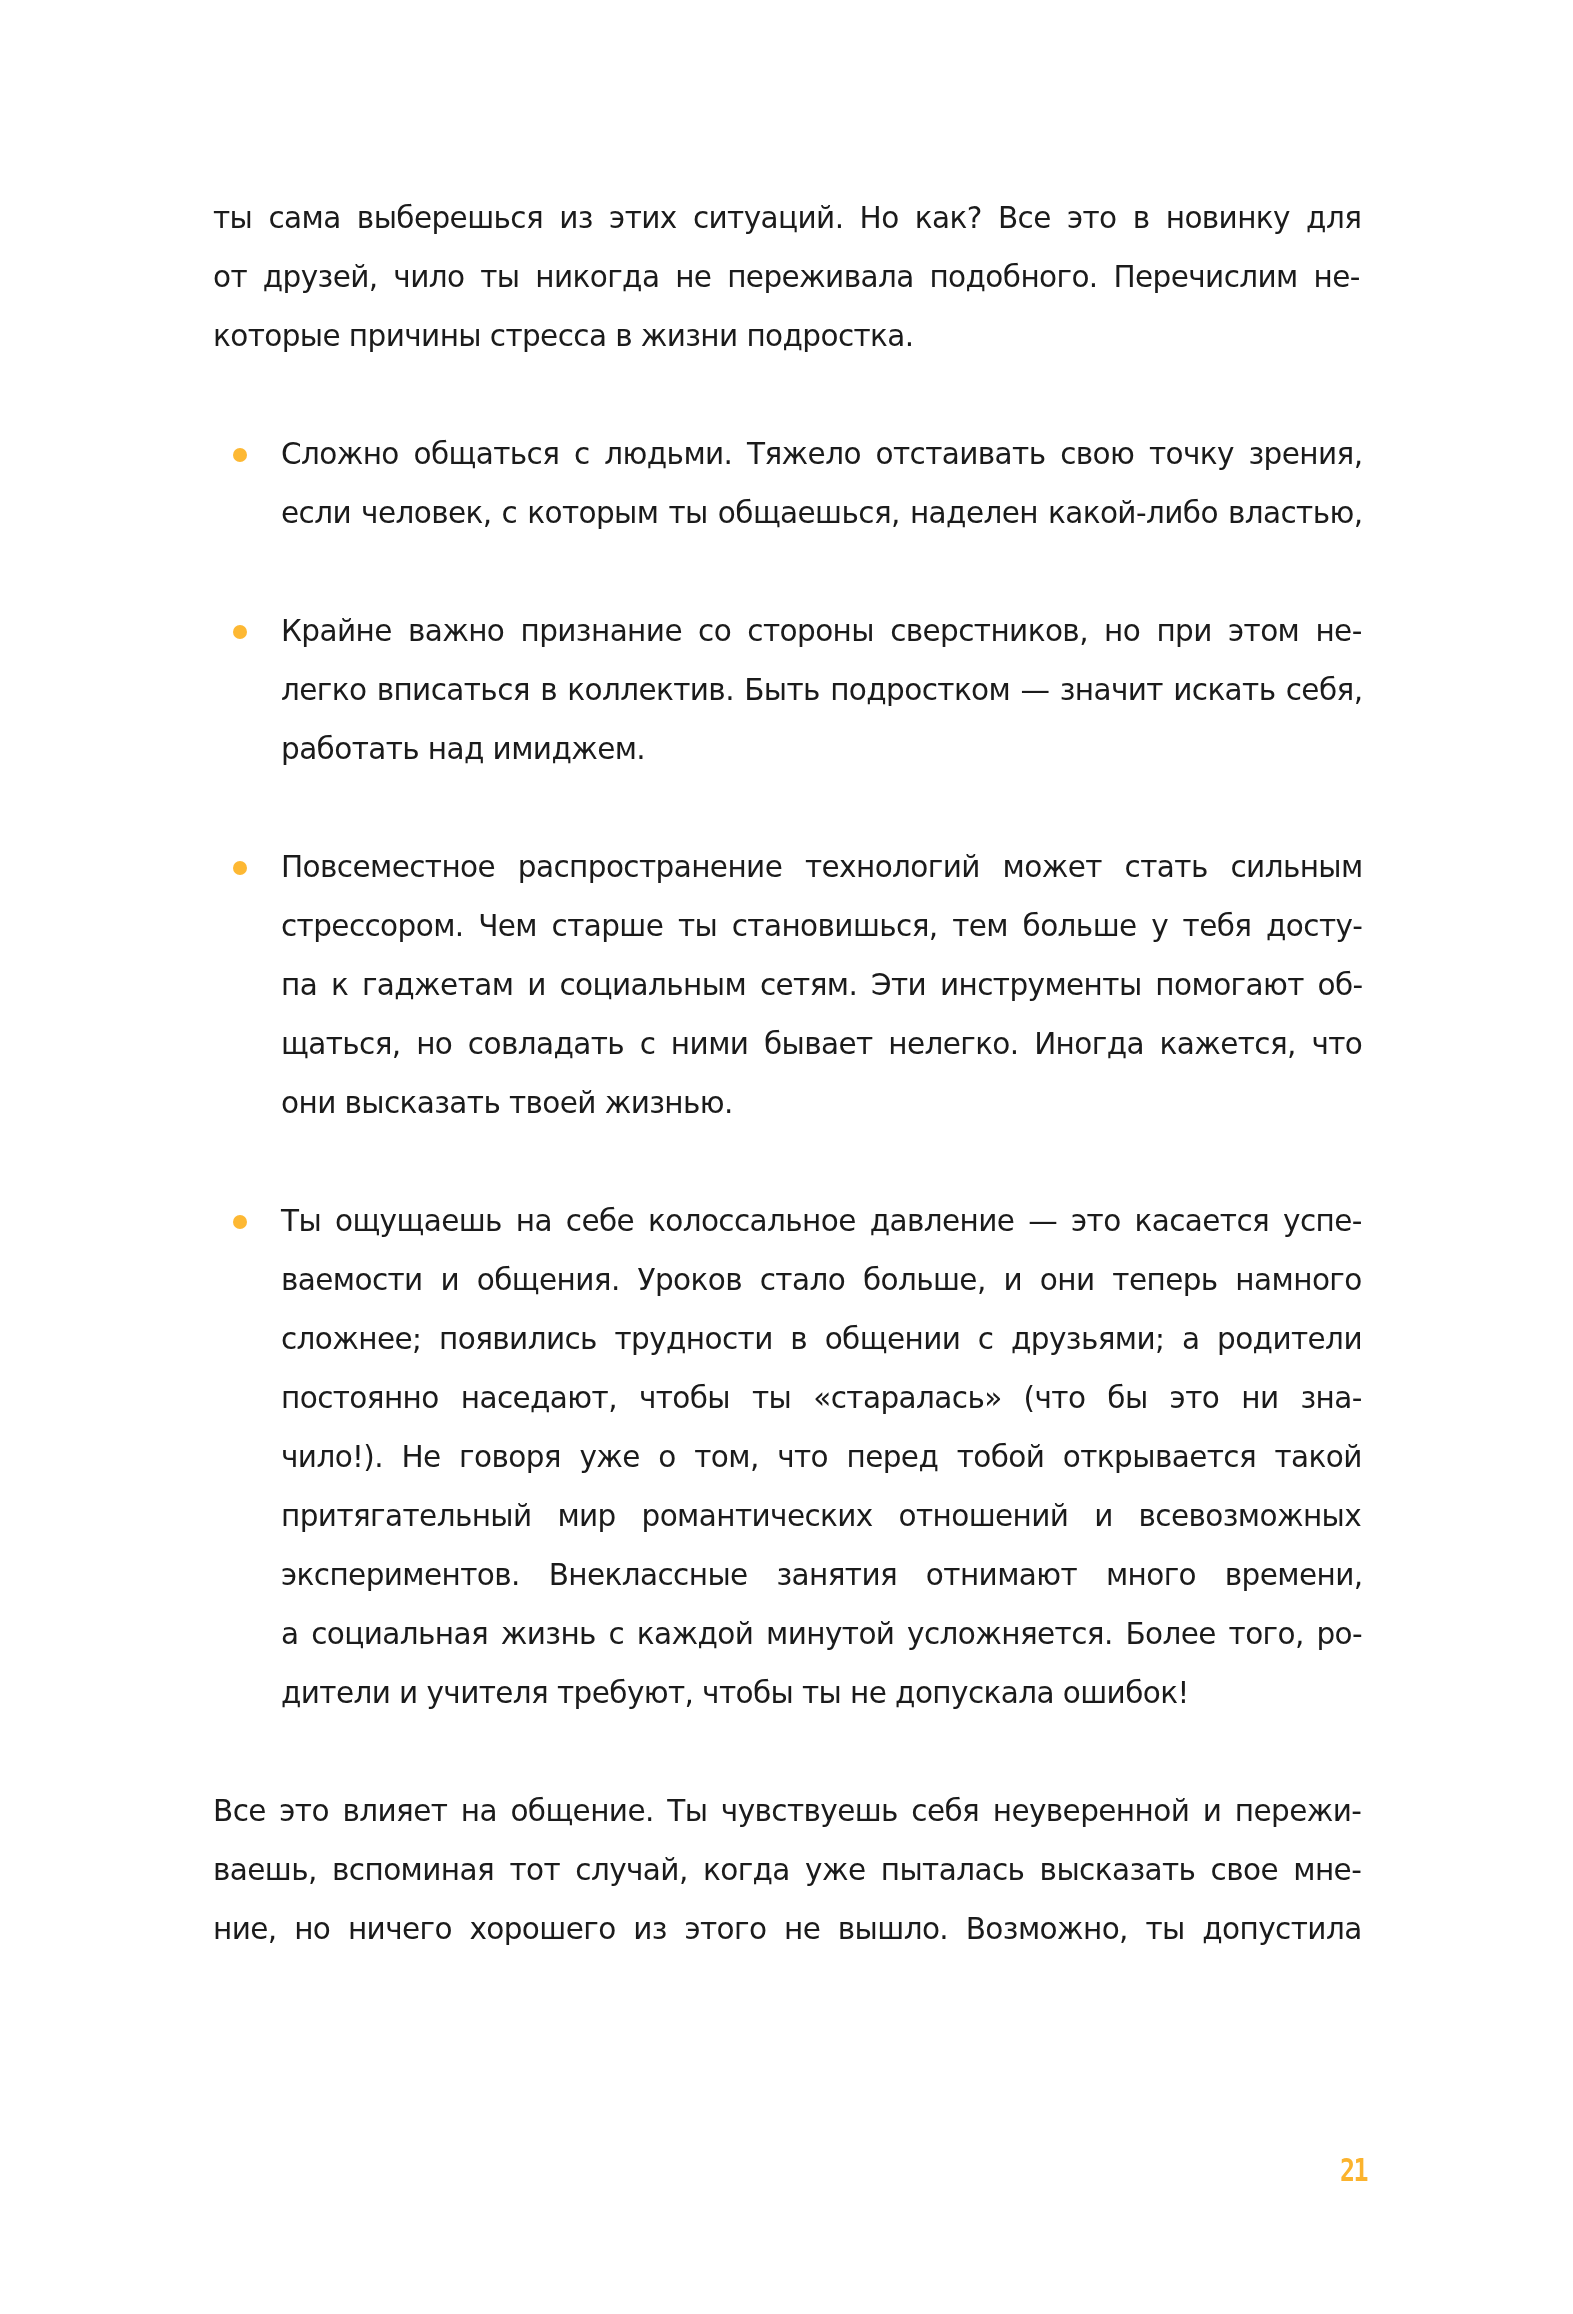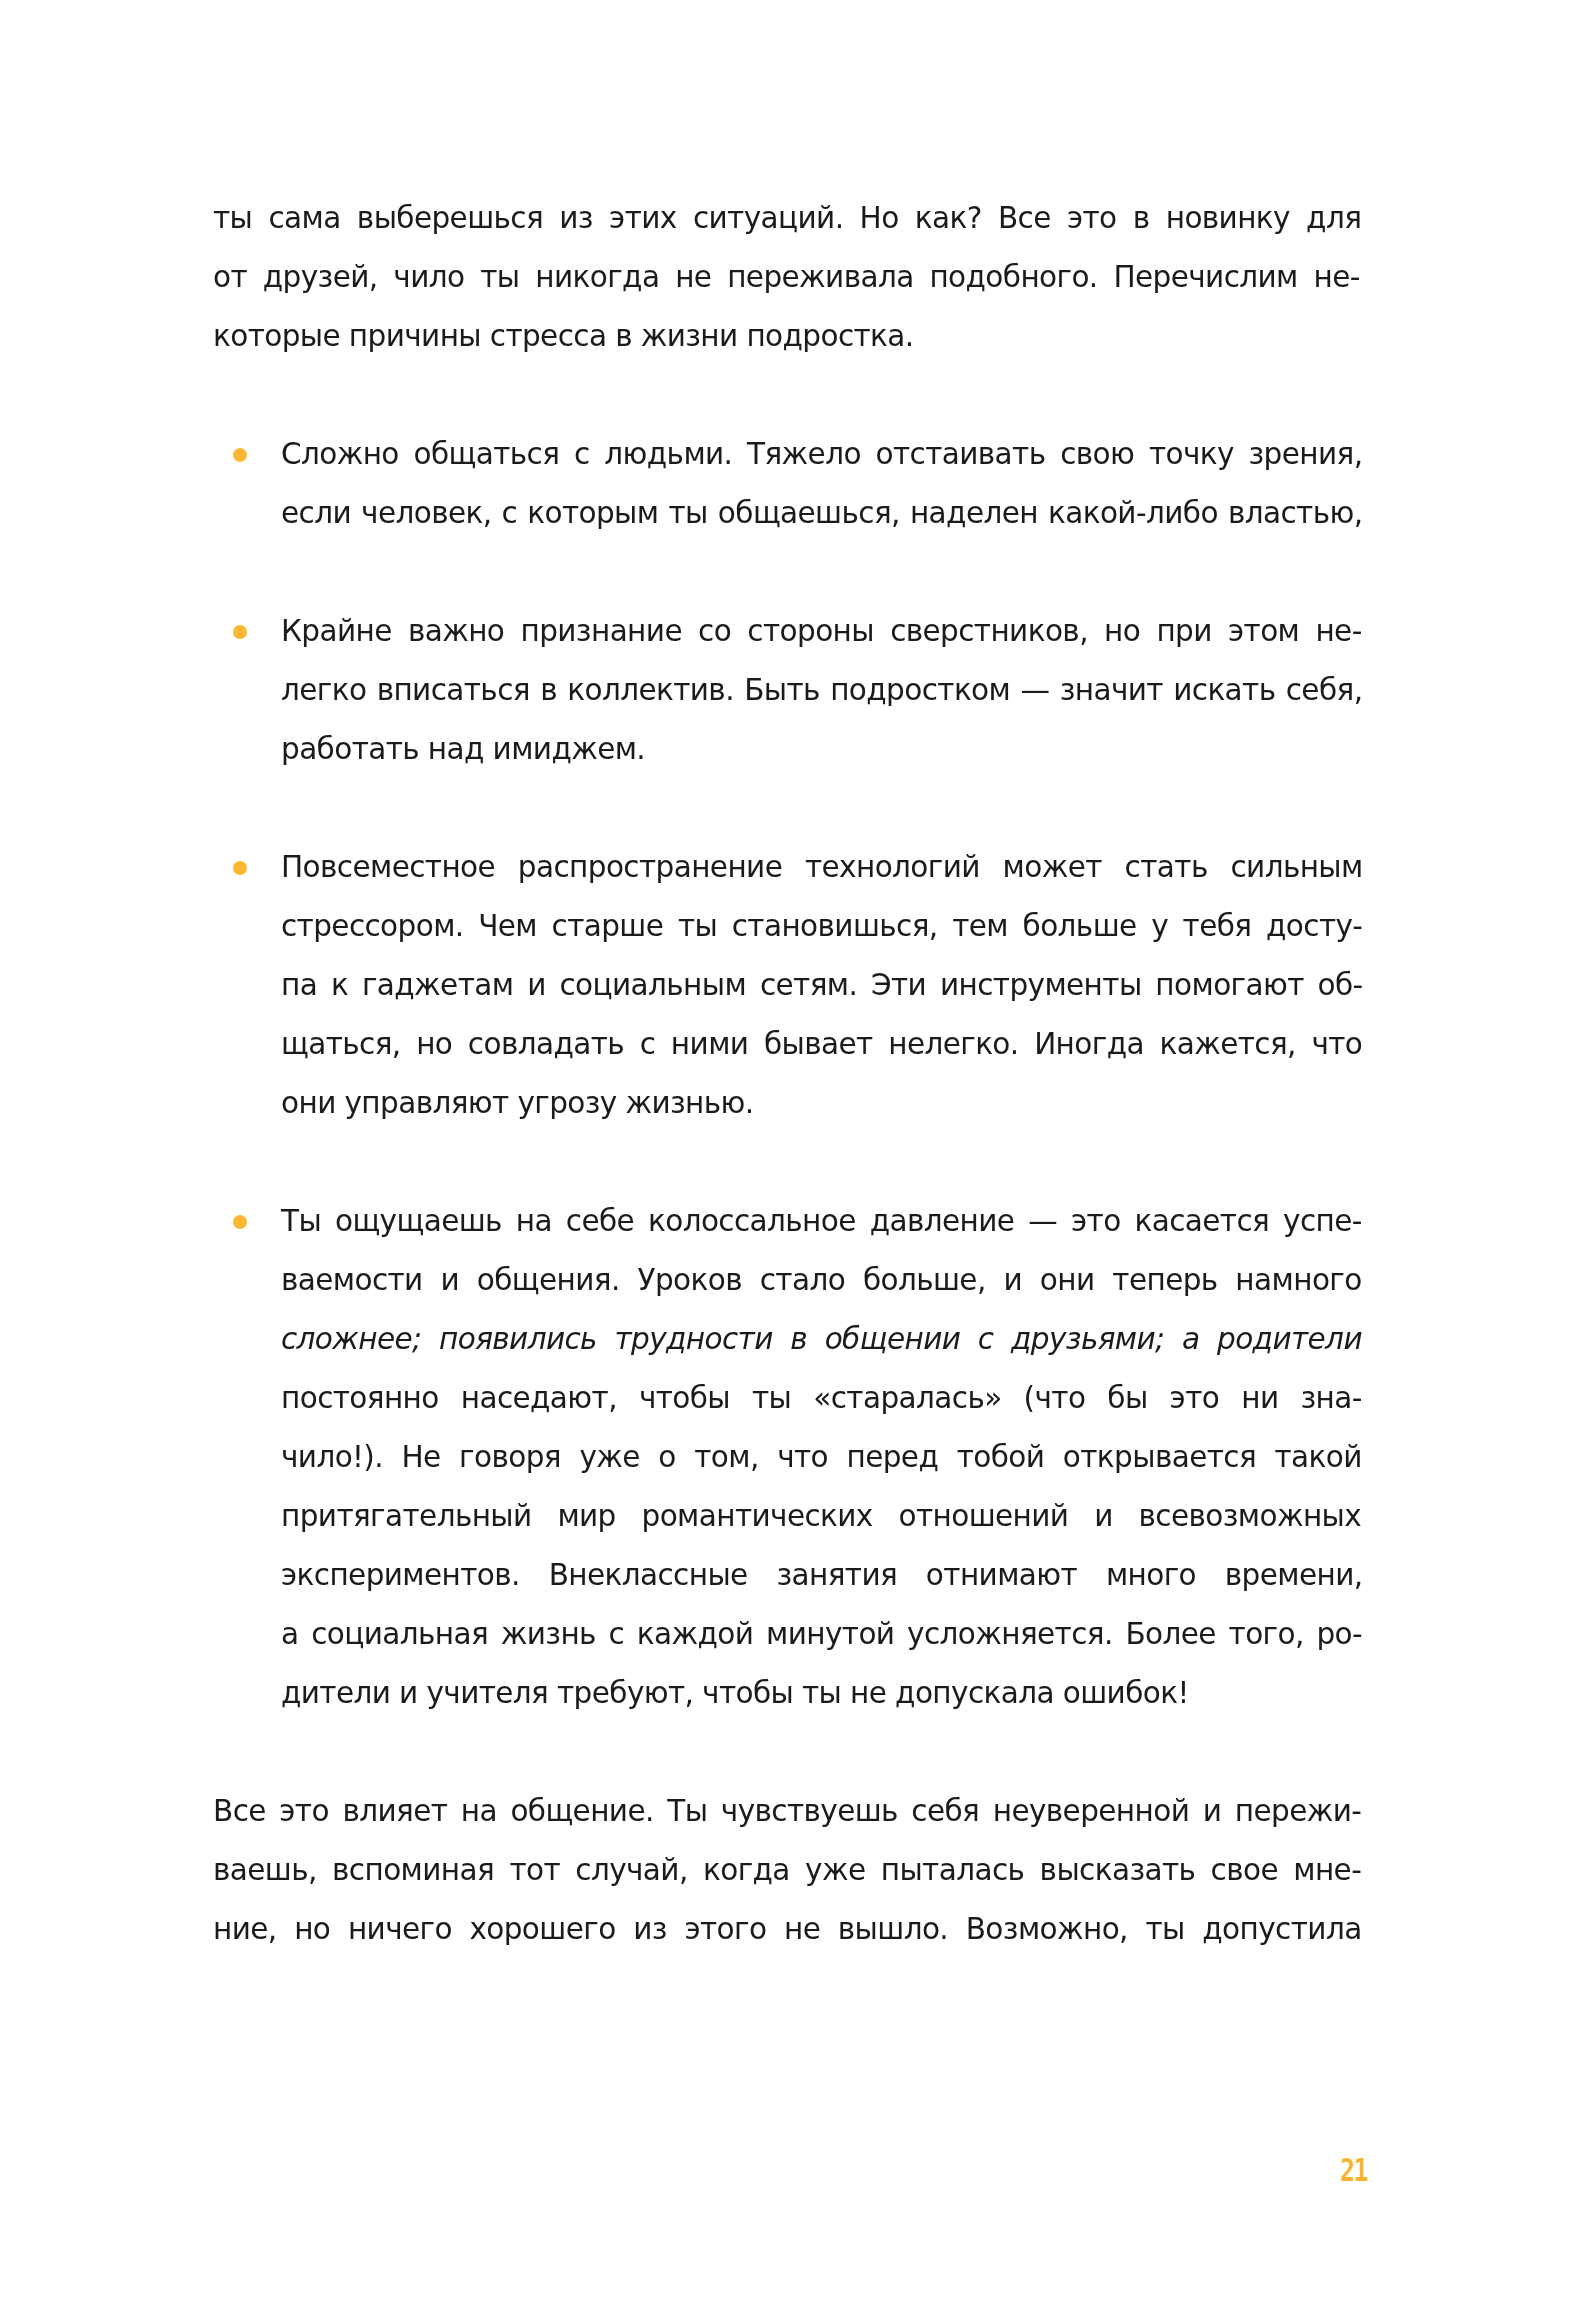--- a/index.html
+++ b/index.html
@@ -112,7 +112,7 @@
       <span class="line" style="display: block; word-spacing: 5.8px; text-align: left; text-align-last: left;">стрессором. Чем старше ты становишься, тем больше у тебя досту-</span>
       <span class="line" style="display: block; word-spacing: 5px; text-align: left; text-align-last: left;">па к гаджетам и социальным сетям. Эти инструменты помогают об-</span>
       <span class="line" style="display: block; word-spacing: 6.8px; text-align: right; text-align-last: left;">щаться, но совладать с ними бывает нелегко. Иногда кажется, что</span>
-      <span class="line last">они управляют угрозу жизнью.</span>
+      <span class="line last">они высказать твоей жизнью.</span>
     </div>
 
     <span class="blank"></span>

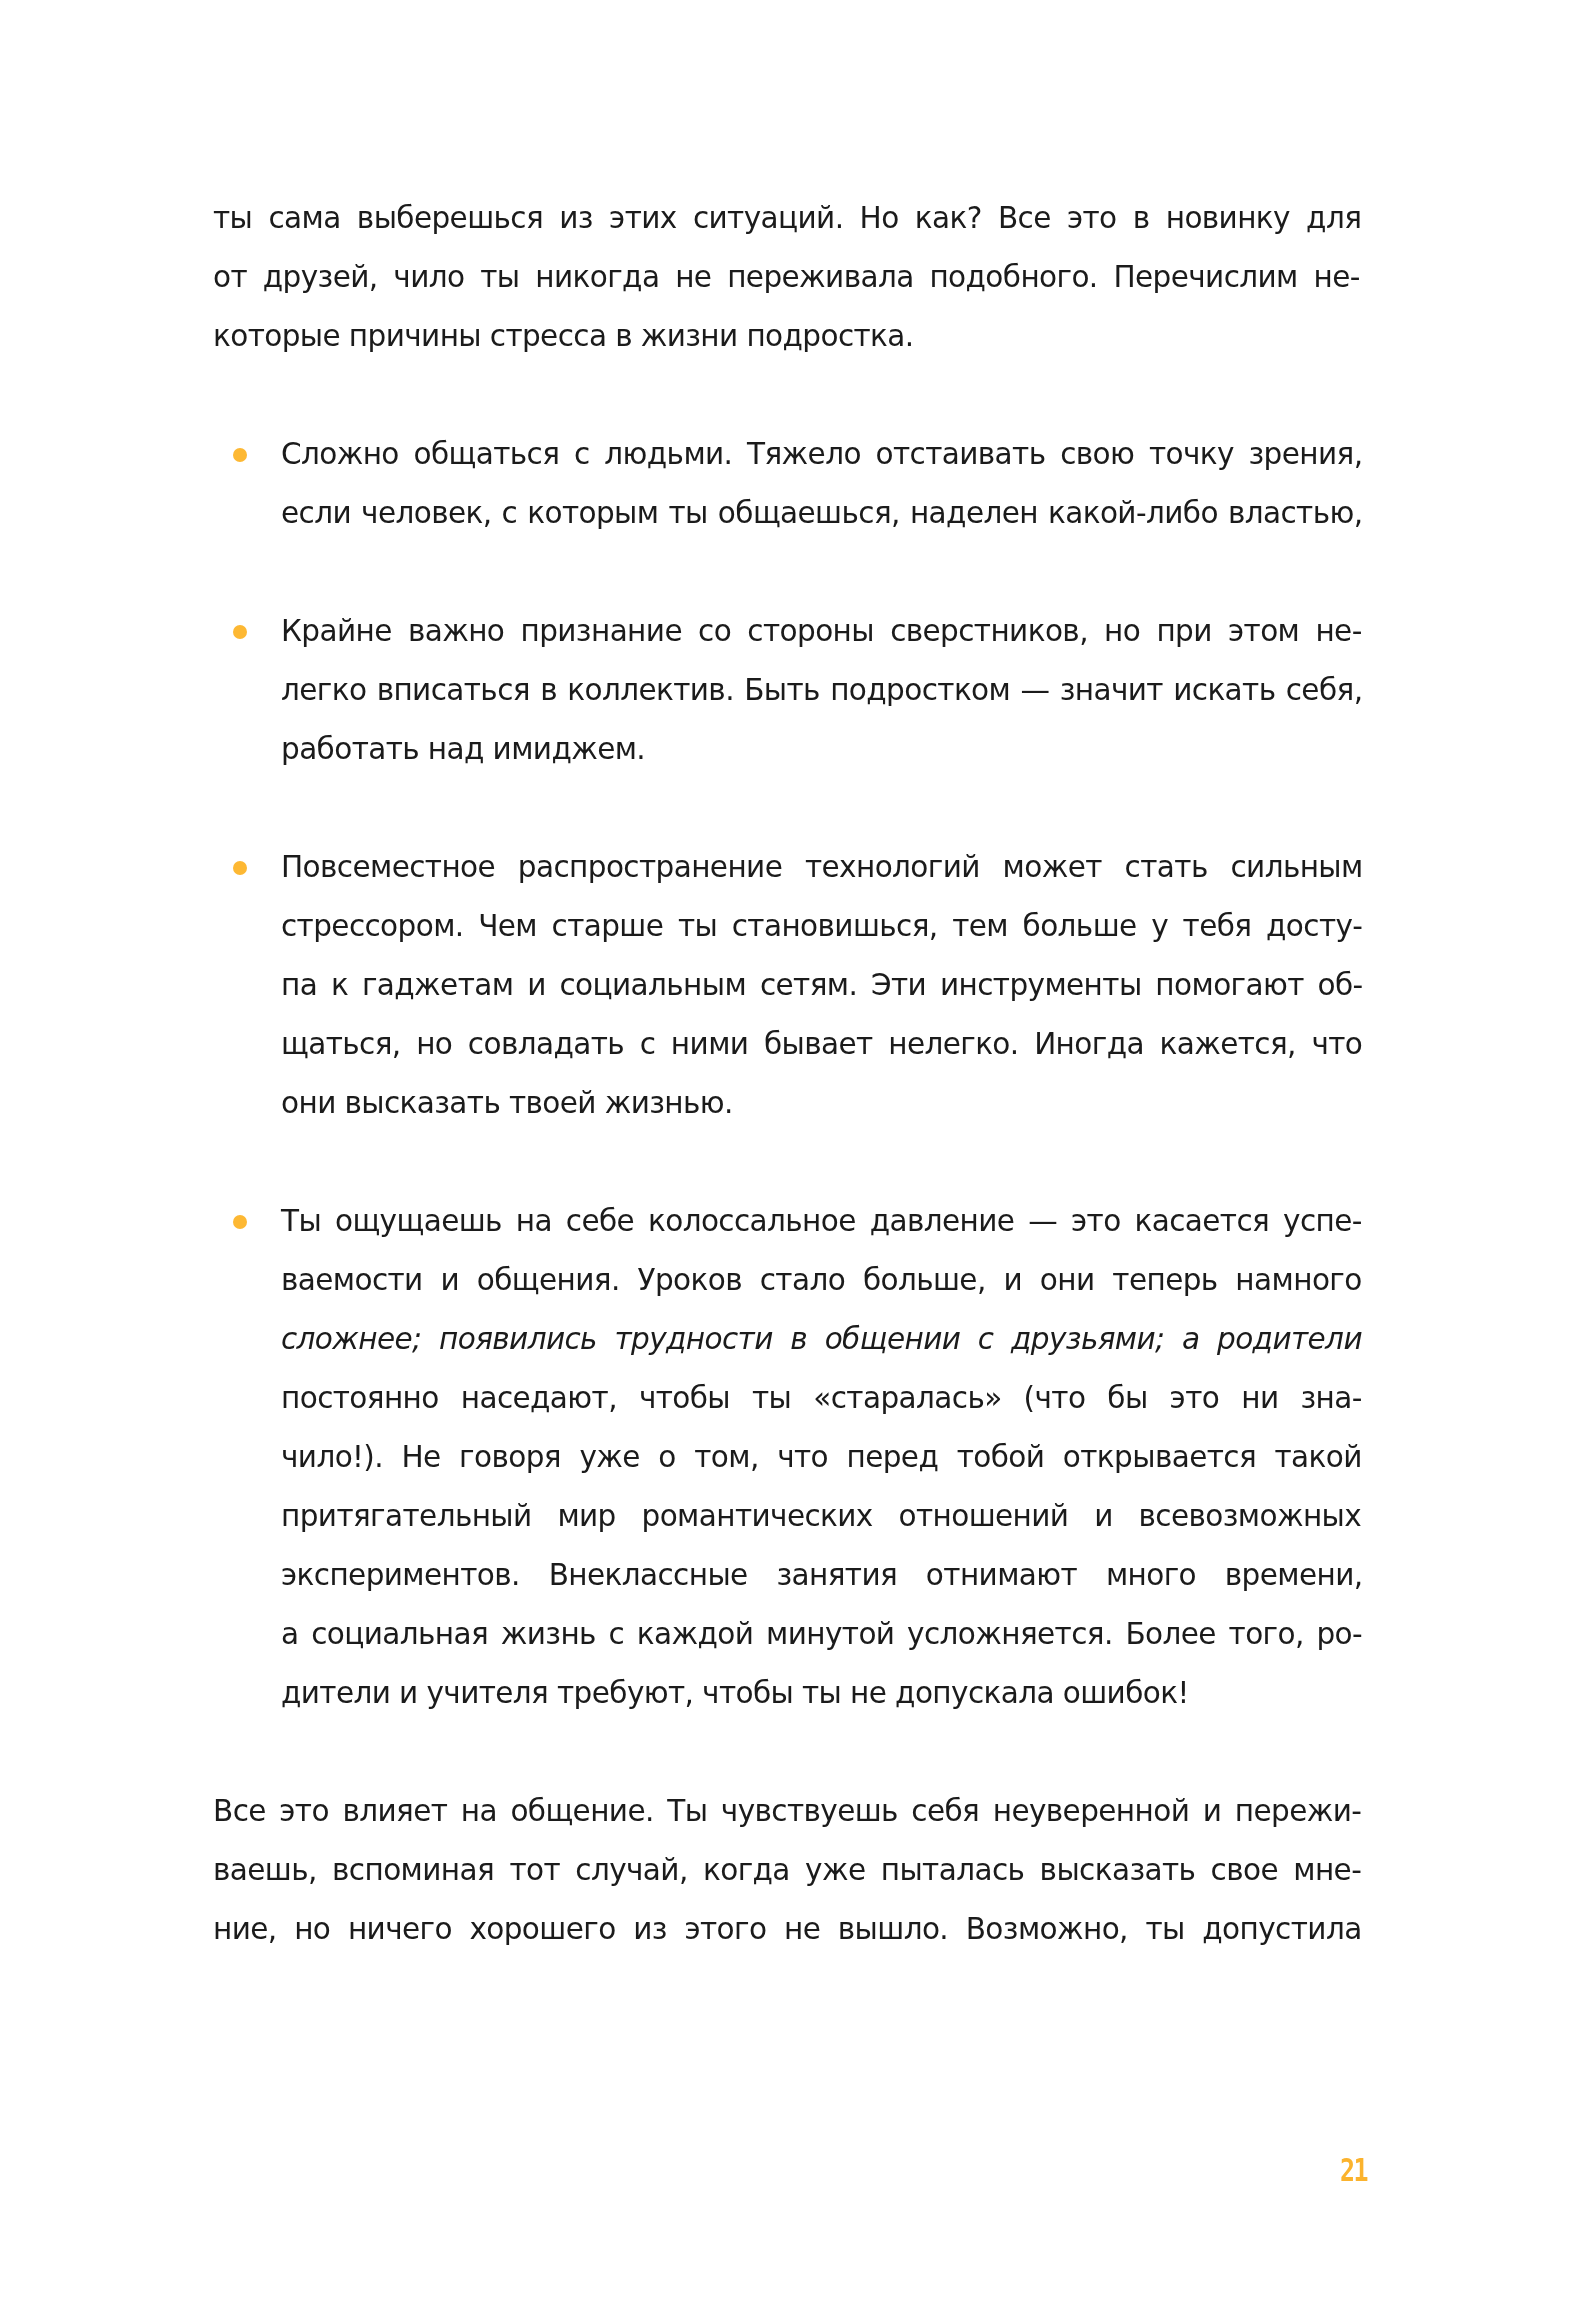--- a/index.html
+++ b/index.html
@@ -121,7 +121,7 @@
       <span class="bullet-dot"></span>
       <span class="line" style="display: block; word-spacing: 5.1px; text-align: left; text-align-last: left;">Ты ощущаешь на себе колоссальное давление — это касается успе-</span>
       <span class="line" style="display: block; word-spacing: 9px; text-align: center; text-align-last: left;">ваемости и общения. Уроков стало больше, и они теперь намного</span>
-      <span class="line" style="display: block; word-spacing: 8.8px; text-align: right; text-align-last: left; font-style: italic;">сложнее; появились трудности в общении с друзьями; а родители</span>
+      <span class="line" style="display: block; word-spacing: 8.8px; text-align: right; text-align-last: left;">сложнее; появились трудности в общении с друзьями; а родители</span>
       <span class="line" style="display: block; word-spacing: 13.2px; text-align: left; text-align-last: left;">постоянно наседают, чтобы ты «старалась» (что бы это ни зна-</span>
       <span class="line" style="display: block; word-spacing: 9.7px; text-align: left; text-align-last: left;">чило!). Не говоря уже о том, что перед тобой открывается такой</span>
       <span class="line" style="display: block; word-spacing: 17px; text-align: left; text-align-last: left;">притягательный мир романтических отношений и всевозможных</span>

